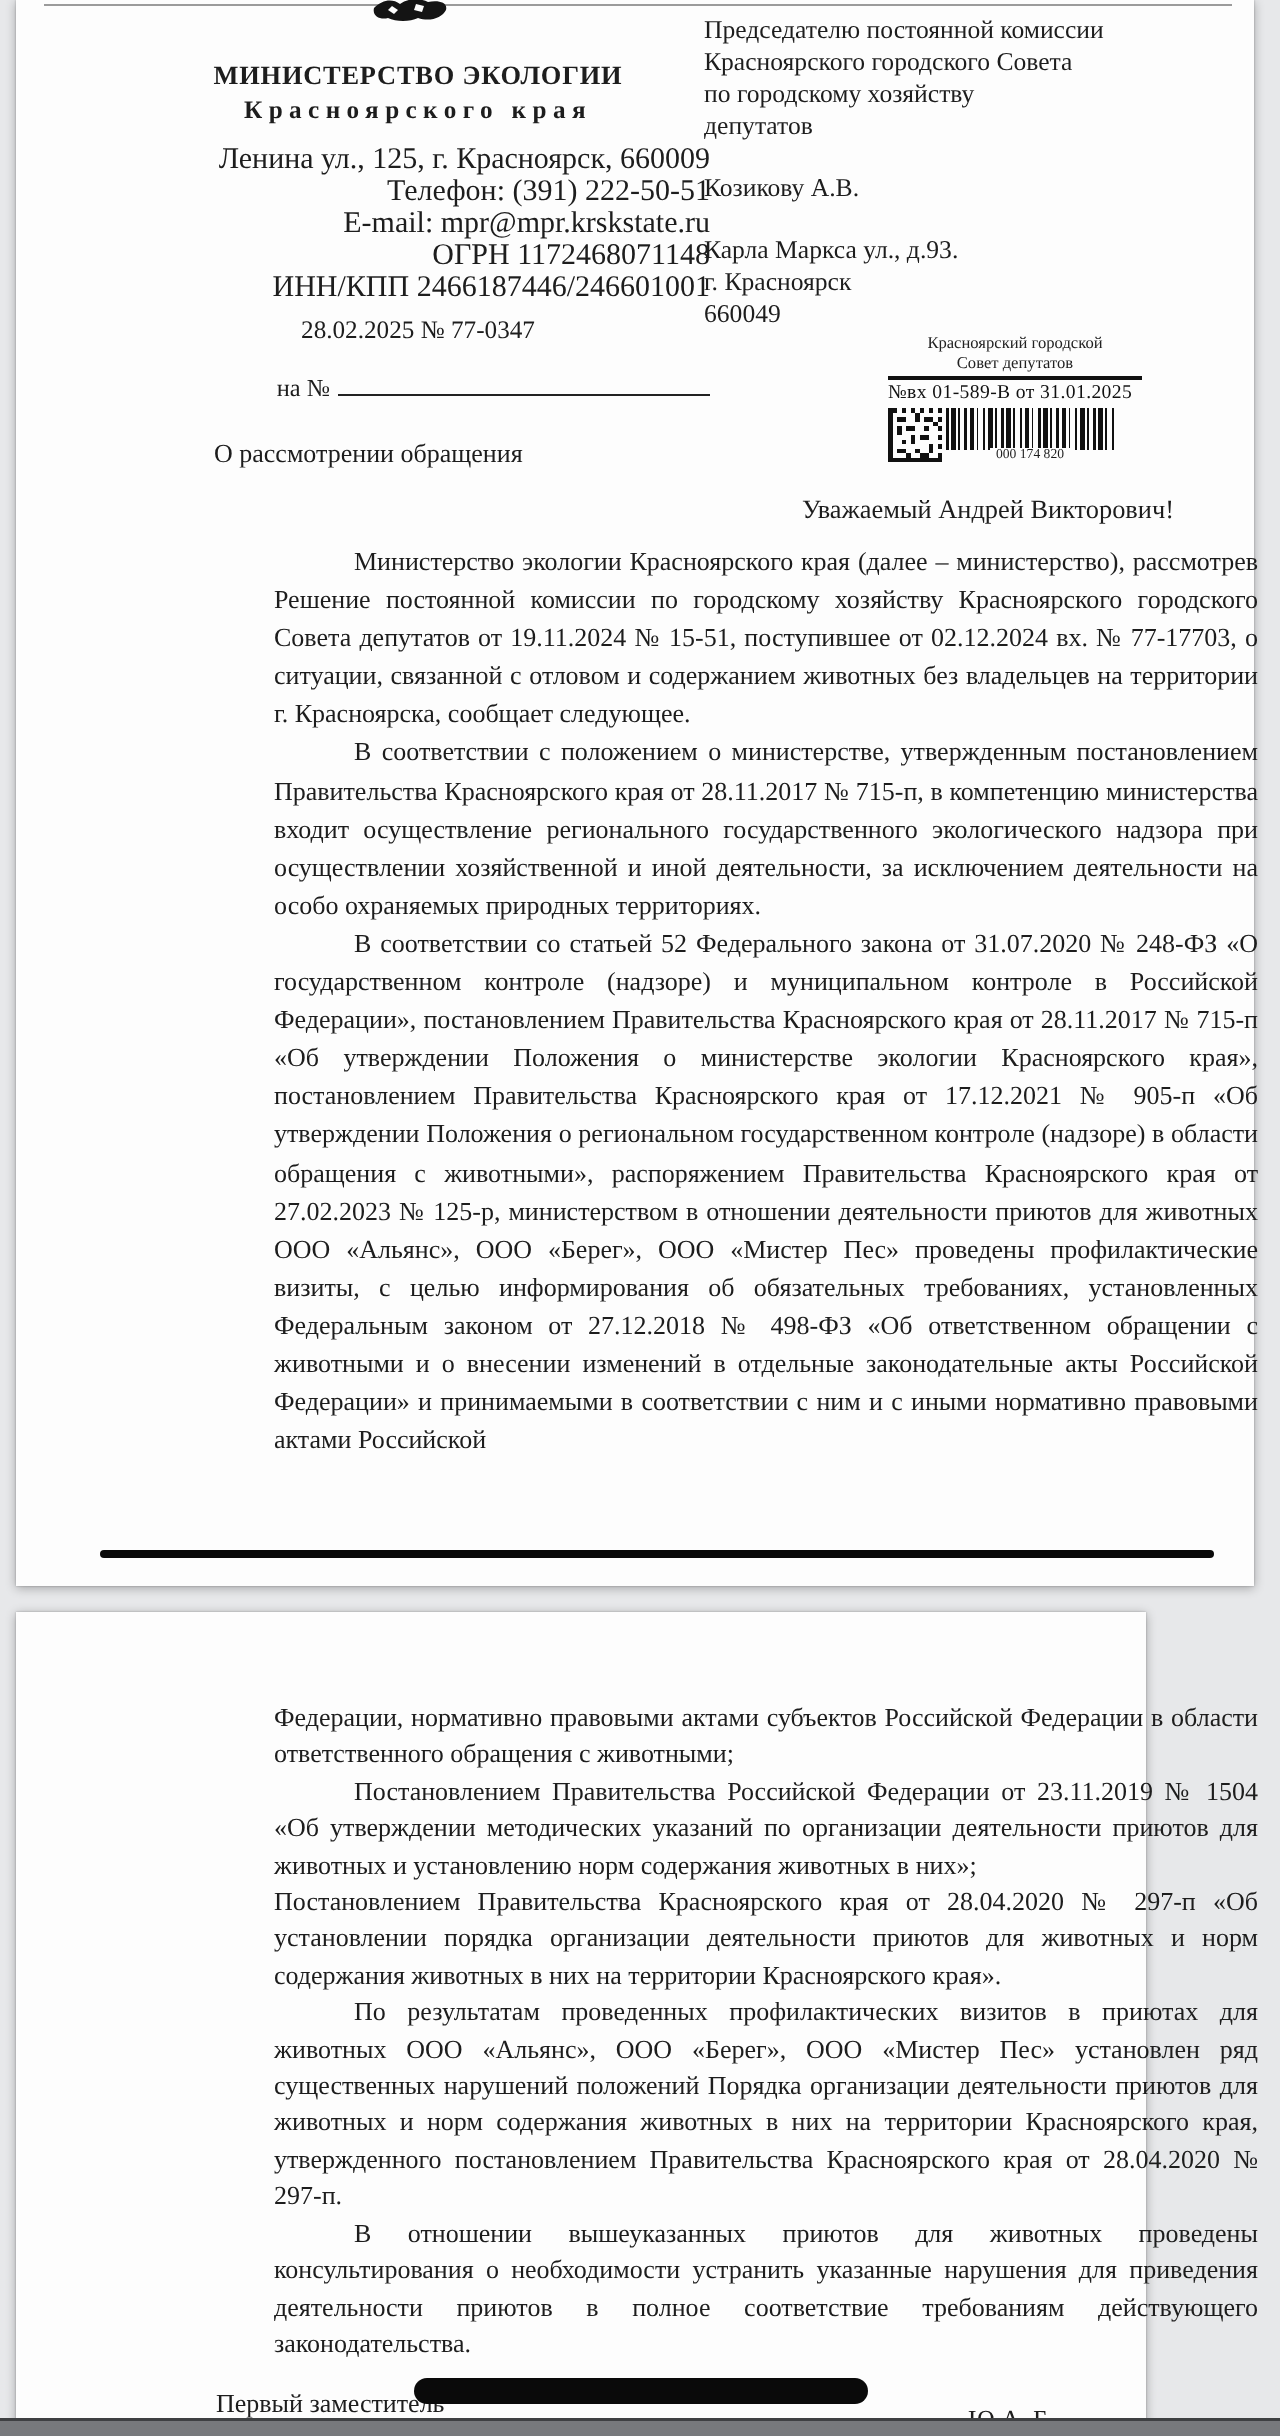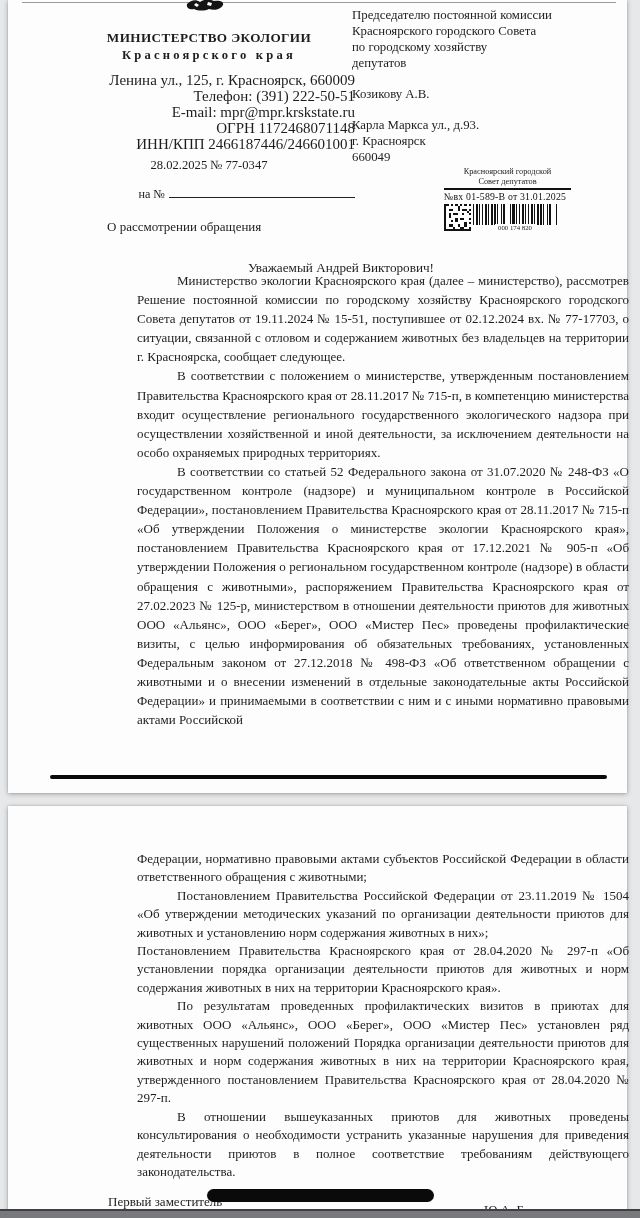--- a/index.html
+++ b/index.html
@@ -35,7 +35,7 @@
   .barcode-num{position:absolute;top:20px;left:50%;transform:translateX(-50%);background:#fdfdfd;padding:0 3px;font-size:6.8px;white-space:nowrap;}
   
   .subject{position:absolute;left:87px;top:219px;font-size:13px;margin-left:12px;}
-  .salutation{position:absolute;left:87px;top:247px;width:492px;text-align:center;font-size:13.2px;margin-top:13px;}
+  .salutation{position:absolute;left:87px;top:247px;width:492px;text-align:right;font-size:13.2px;}
   .body{position:absolute;left:87px;width:492px;font-size:13px;text-align:justify;margin-left:42px;}
   .body p{margin:0;}
   .body p.indent{text-indent:40px;}

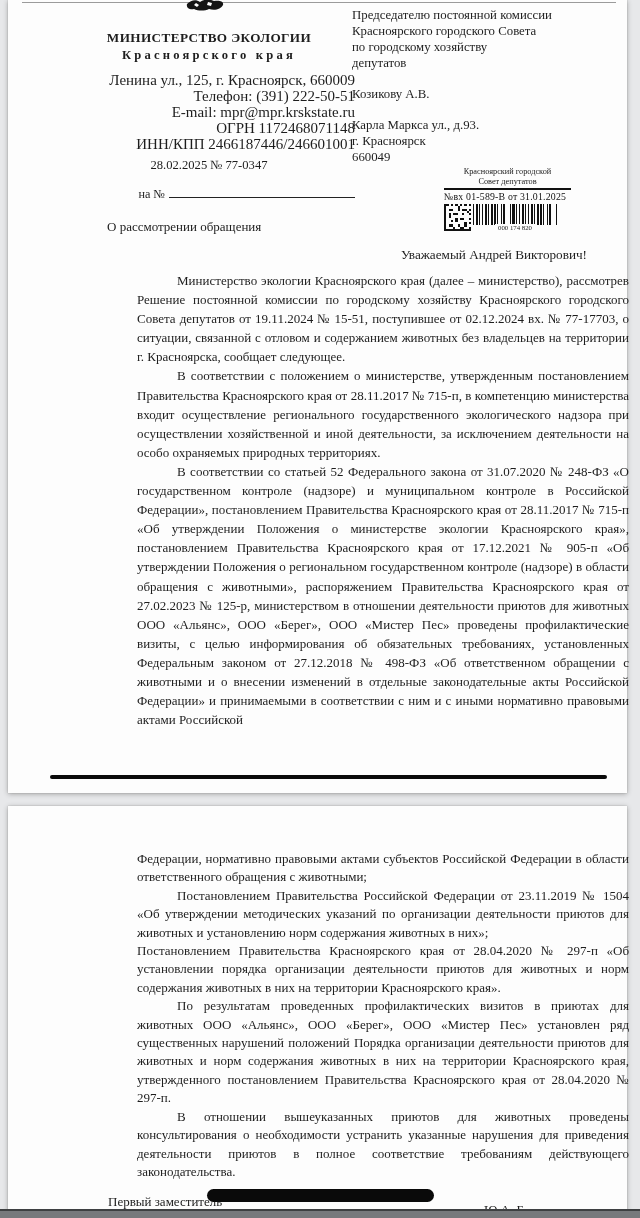--- a/index.html
+++ b/index.html
@@ -7,7 +7,7 @@
   .viewport{position:relative;width:640px;height:1218px;overflow:hidden;}
   .page{position:absolute;background:#fdfdfd;box-shadow:0 1px 5px rgba(0,0,0,.30),0 0 1px rgba(0,0,0,.25);}
   .page1{left:8px;top:0;width:619px;height:793px;}
-  .page2{left:8px;top:806px;width:619px;height:412px;}
+  .page2{left:8px;top:806px;width:565px;height:412px;}
   .top-scan-line{position:absolute;top:2px;left:14px;width:594px;height:1px;background:#9b9b9b;}
   .emblem{position:absolute;left:176px;top:-1px;}
   

